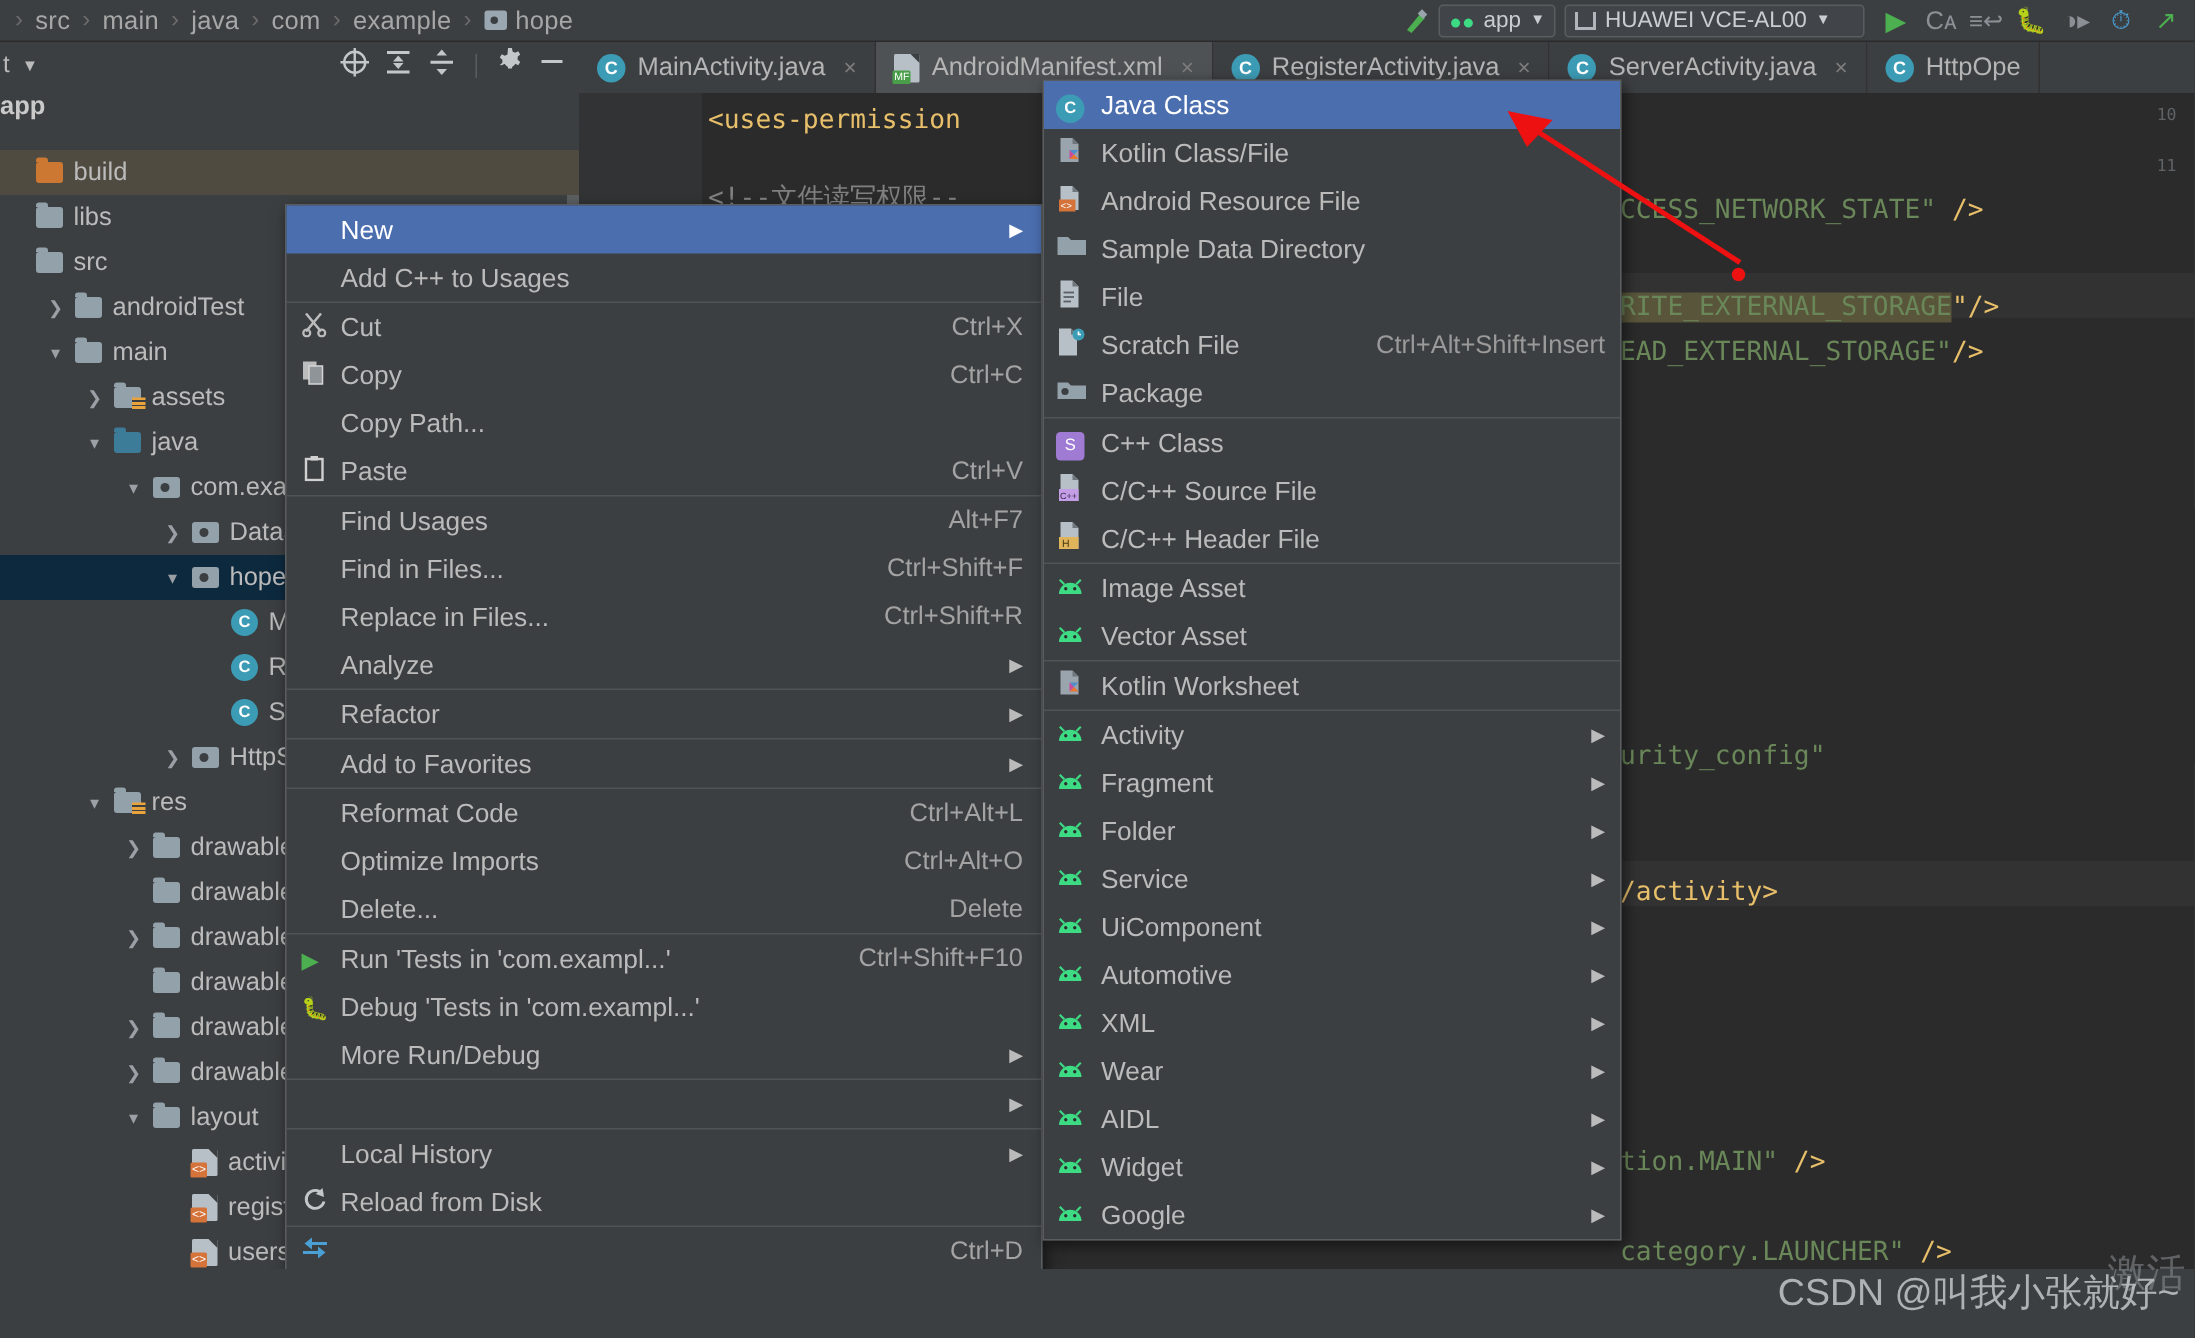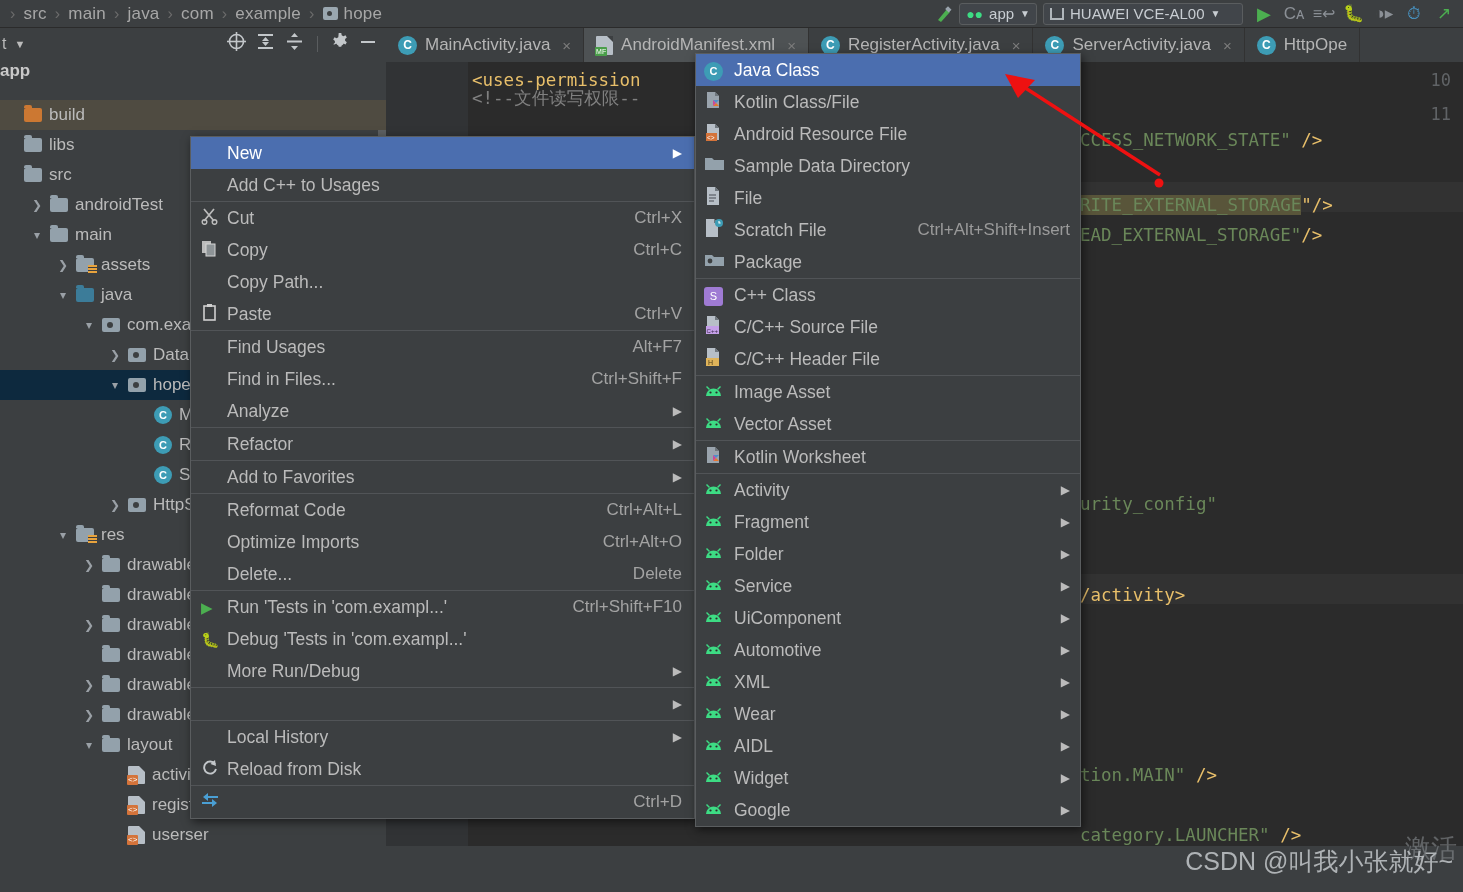--- a/index.html
+++ b/index.html
@@ -68,7 +68,7 @@
   
   .editor { position:absolute; left:386px; top:62px; width:1077px; height:830px; background:#2b2b2b; }
   .gutter { position:absolute; left:0; top:0; width:82px; height:830px; background:#313335; }
-  .lnum { position:absolute; right:12px; font-size:17px; color:#606366; font-family:"DejaVu Sans Mono", monospace; }
+  .lnum { position:absolute; right:12px; font-size:11px; color:#606366; font-family:"DejaVu Sans Mono", monospace; }
   .codeline {
     position:absolute; left:86px; font-size:17.5px; font-family:"DejaVu Sans Mono", monospace;
     white-space:pre; color:#a9b7c6;

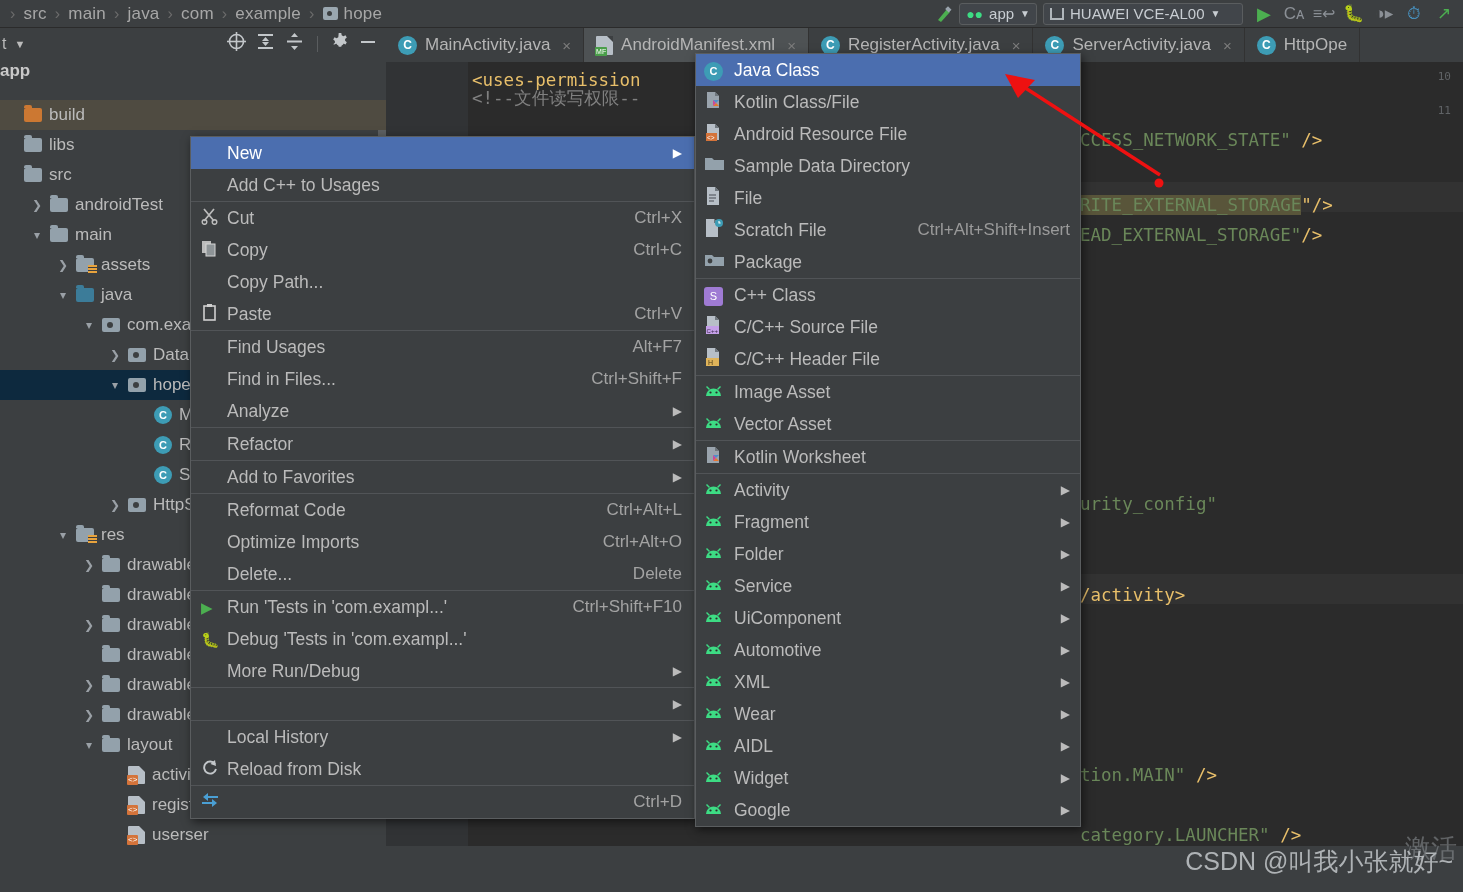--- a/index.html
+++ b/index.html
@@ -304,7 +304,7 @@
     <div class="lnum" style="top:42px;">11</div>
 
     <div class="codeline c-tag" style="top:8px;">&lt;uses-permission</div>
-    <div class="codeline c-cmt" style="top:24px;">&lt;!--文件读写权限--</div>
+    <div class="codeline c-cmt" style="top:57px;">&lt;!--文件读写权限--</div>
 
     <div class="codeline" style="left:694px; top:68px;"><span class="c-str">CCESS_NETWORK_STATE" </span><span class="c-tag">/&gt;</span></div>
     <div class="codeline" style="left:694px; top:133px;"><span class="c-str hl-word">RITE_EXTERNAL_STORAGE</span><span class="c-tag">"/&gt;</span></div>

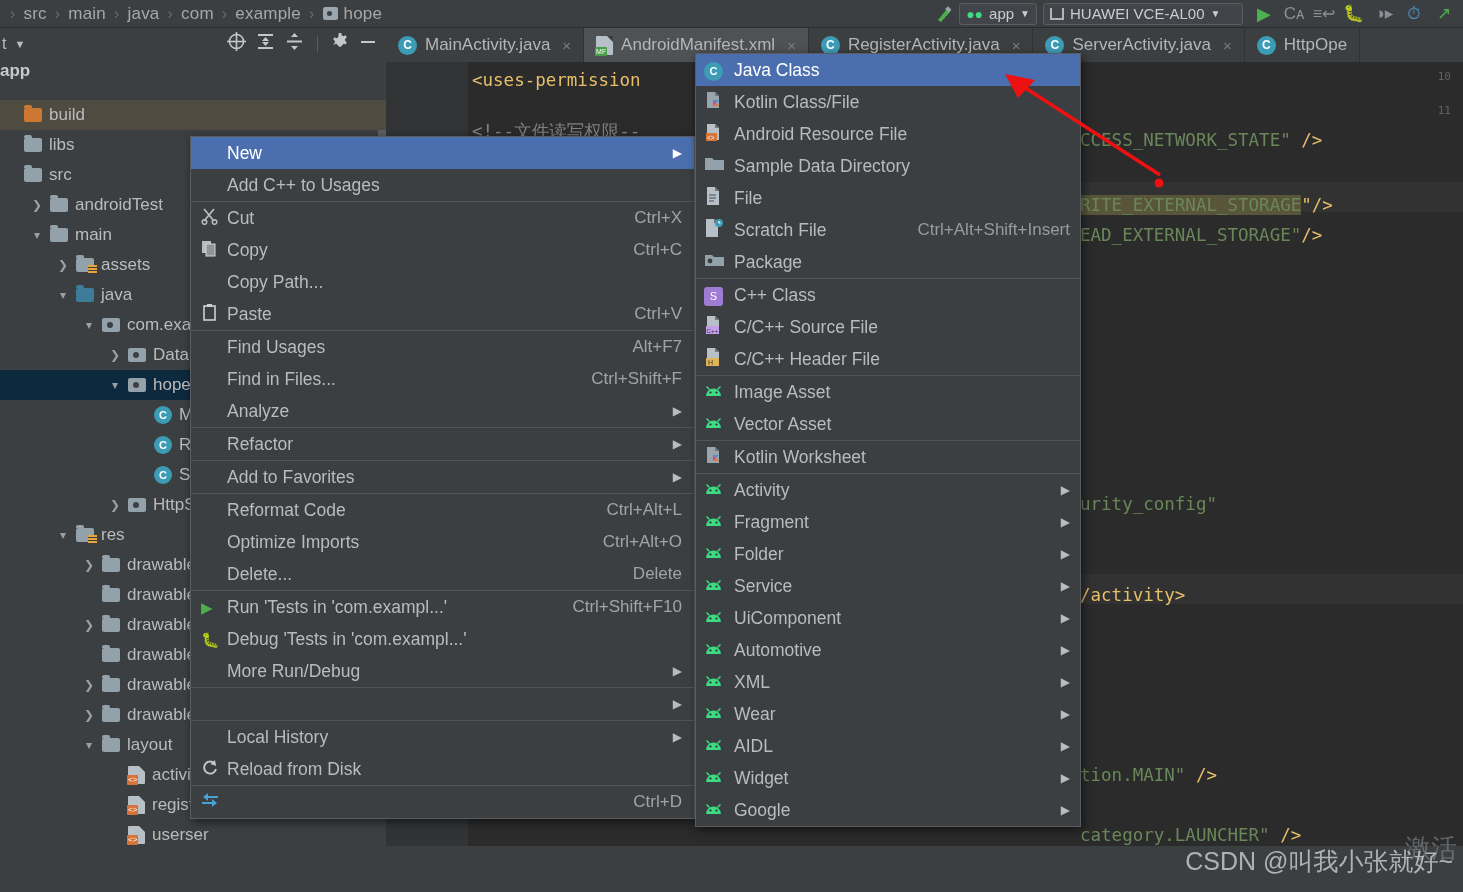--- a/index.html
+++ b/index.html
@@ -509,6 +509,11 @@
       </div>
       <div class="mi">
         <span class="micon"></span>
+        <span class="mlabel">Replace in Files...</span>
+        <span class="mkey">Ctrl+Shift+R</span>
+      </div>
+      <div class="mi">
+        <span class="micon"></span>
         <span class="mlabel">Analyze</span>
         <span class="tri">▶</span>
       </div>

